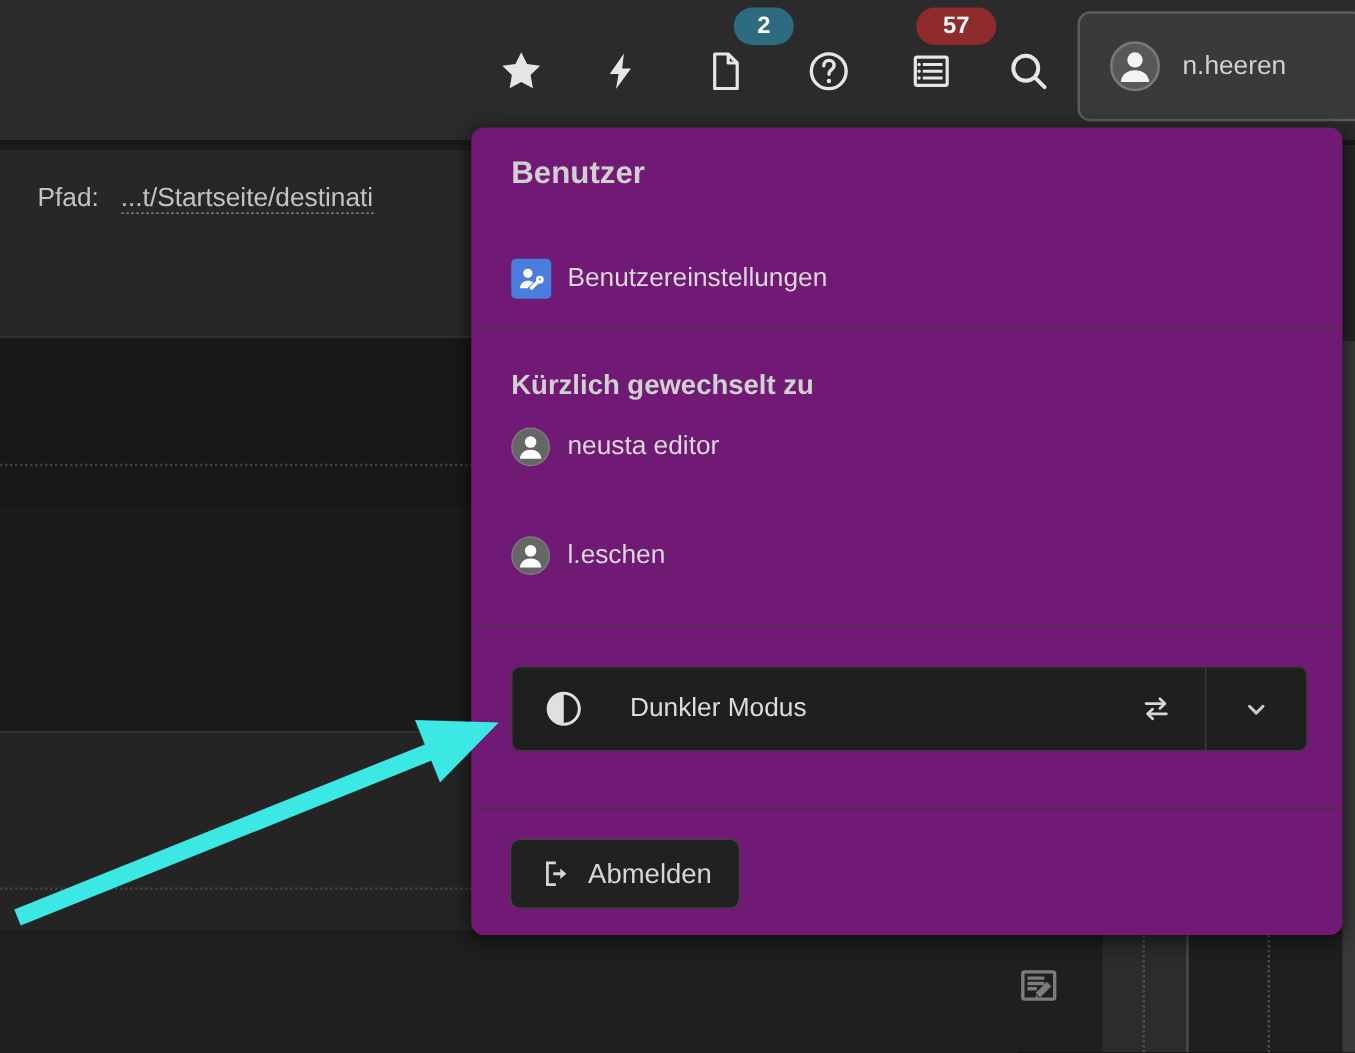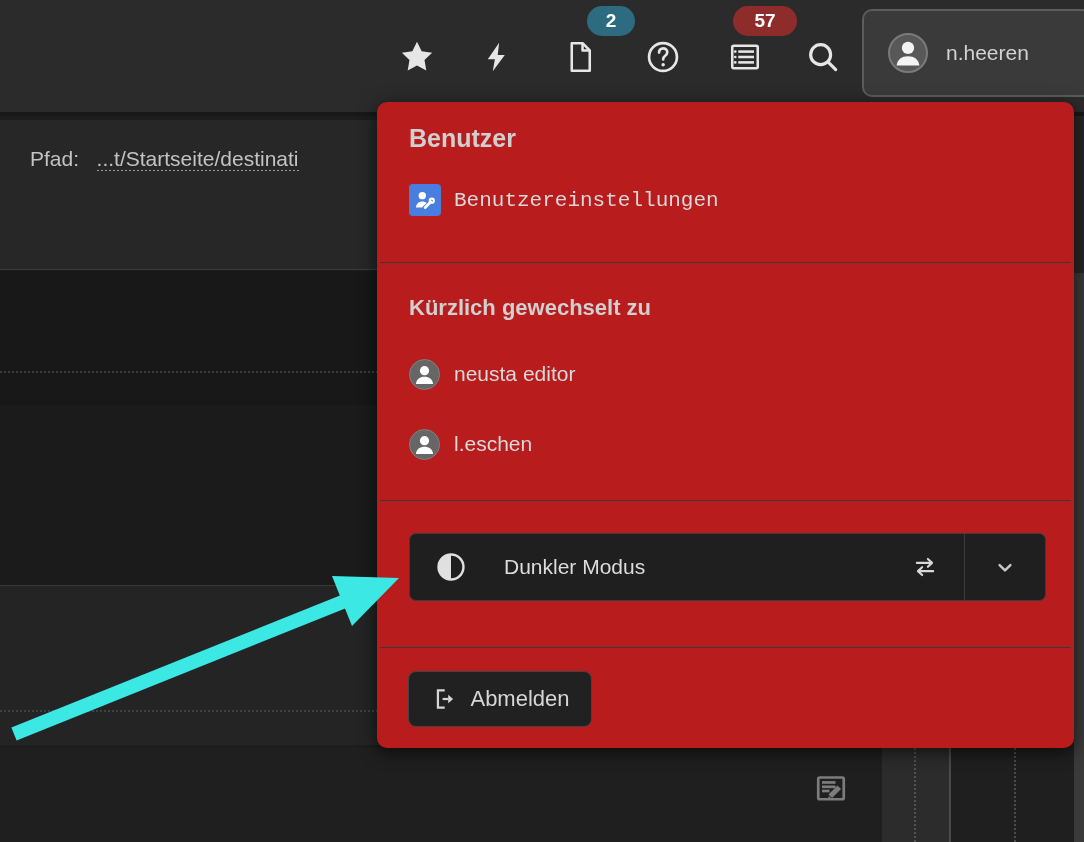--- a/index.html
+++ b/index.html
@@ -40,7 +40,7 @@
   .rightstrip{position:absolute;left:1074px;top:116px;width:10px;height:726px;background:#262626;z-index:1;}
   .rightstrip .thumb{position:absolute;left:0;top:157px;width:10px;height:569px;background:#3a3a3a;}
   
-  .menu{position:absolute;left:377px;top:102px;width:697px;height:646px;background:#b91c1c;border-radius:10px;
+  .menu{position:absolute;left:377px;top:102px;width:697px;height:646px;background:#701a75;border-radius:10px;
         box-shadow:0 4px 18px rgba(0,0,0,.65);z-index:5;}
   .menu-title{position:absolute;left:32px;top:22px;font-size:25px;font-weight:bold;color:#d0d0d0;}
   .menu-row{position:absolute;left:32px;display:flex;align-items:center;color:#d9d9d9;font-size:21px;}

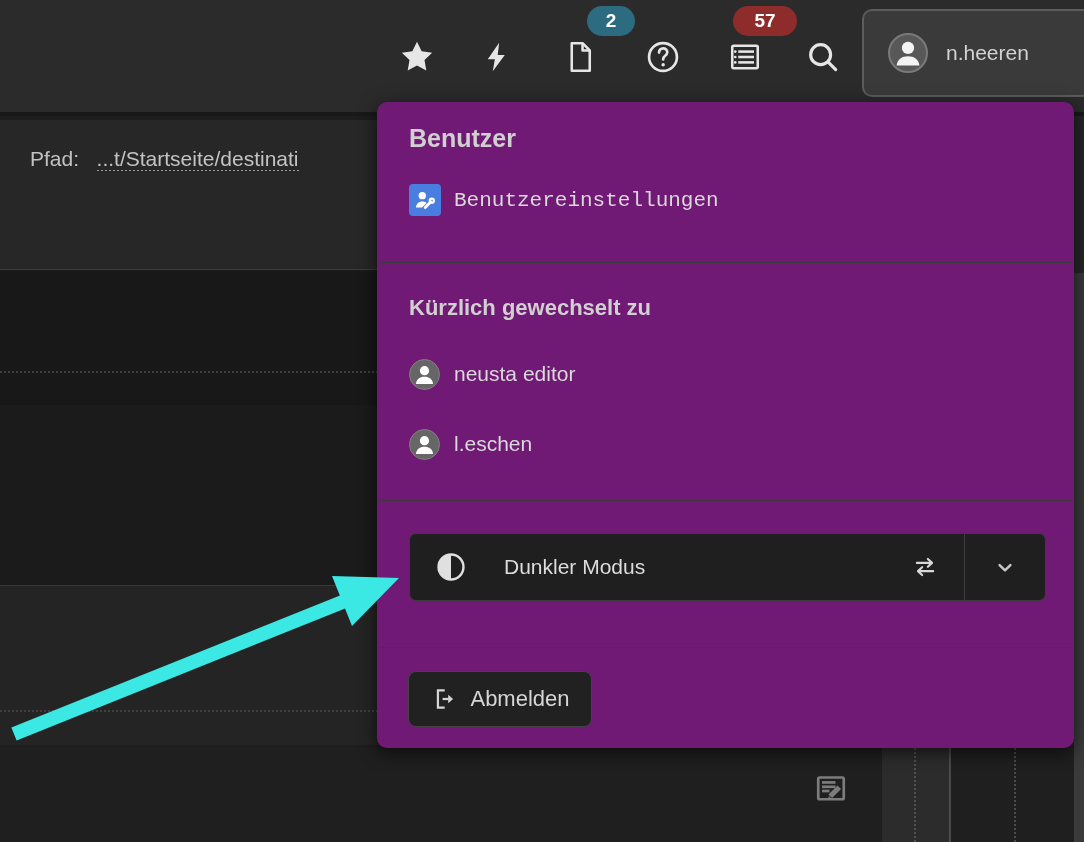--- a/index.html
+++ b/index.html
@@ -44,7 +44,7 @@
         box-shadow:0 4px 18px rgba(0,0,0,.65);z-index:5;}
   .menu-title{position:absolute;left:32px;top:22px;font-size:25px;font-weight:bold;color:#d0d0d0;}
   .menu-row{position:absolute;left:32px;display:flex;align-items:center;color:#d9d9d9;font-size:21px;}
-  .row-settings{top:80px;height:36px;font-family:Liberation Mono, monospace;}
+  .row-settings{top:103px;height:36px;}
   .tile{width:32px;height:32px;border-radius:4px;background:#4a7de0;display:flex;align-items:center;justify-content:center;margin-right:13px;}
   .mini-avatar{width:31px;height:31px;margin-right:14px;}
   .menu-div{position:absolute;left:3px;right:3px;height:0;border-top:1px solid #3a3a3a;}

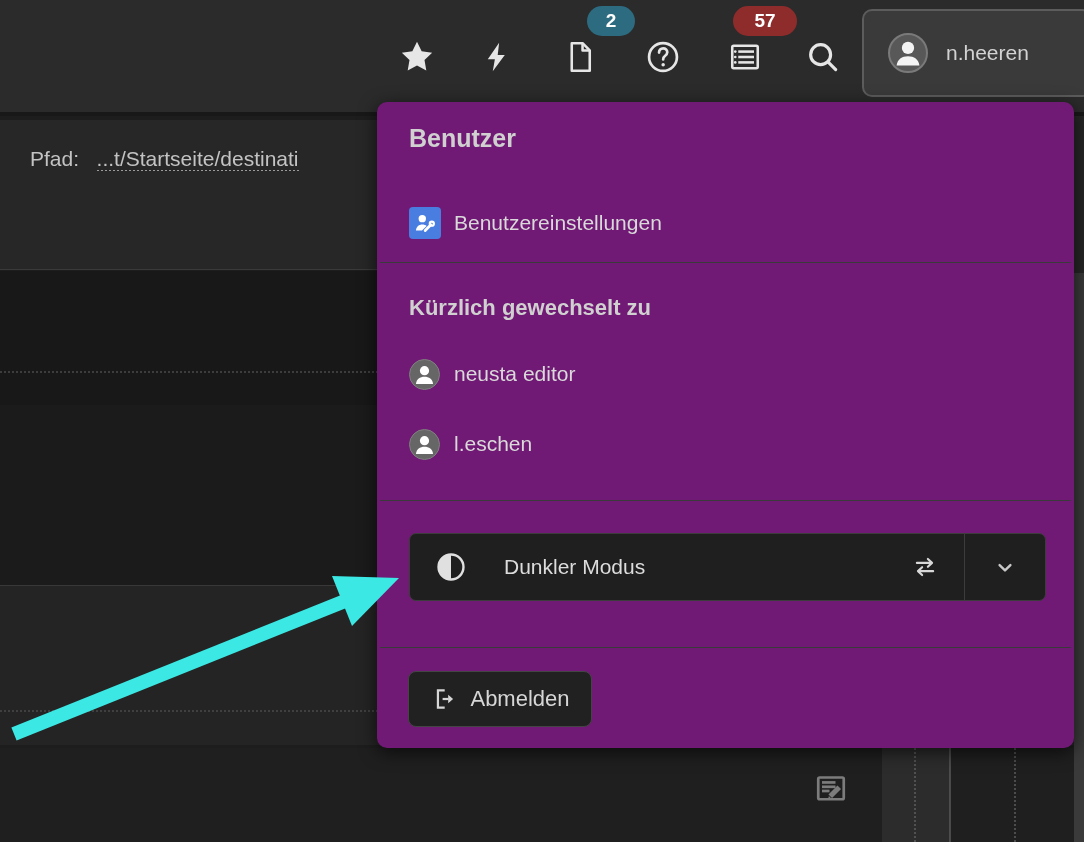--- a/index.html
+++ b/index.html
@@ -50,7 +50,7 @@
   .menu-div{position:absolute;left:3px;right:3px;height:0;border-top:1px solid #3a3a3a;}
   .div1{top:160px;} .div2{top:398px;} .div3{top:545px;}
   .recent-title{position:absolute;left:32px;top:193px;font-size:22px;font-weight:bold;color:#d0d0d0;}
-  .row-user1{top:255px;height:34px;}
+  .row-user1{top:238px;height:34px;}
   .row-user2{top:325px;height:34px;}
   .scheme-box{position:absolute;left:32px;top:431px;width:637px;height:68px;background:#1f1f1f;border:1px solid #3c3c3c;border-radius:7px;display:flex;align-items:center;}
   .scheme-main{flex:1;height:100%;display:flex;align-items:center;padding-left:24px;}

